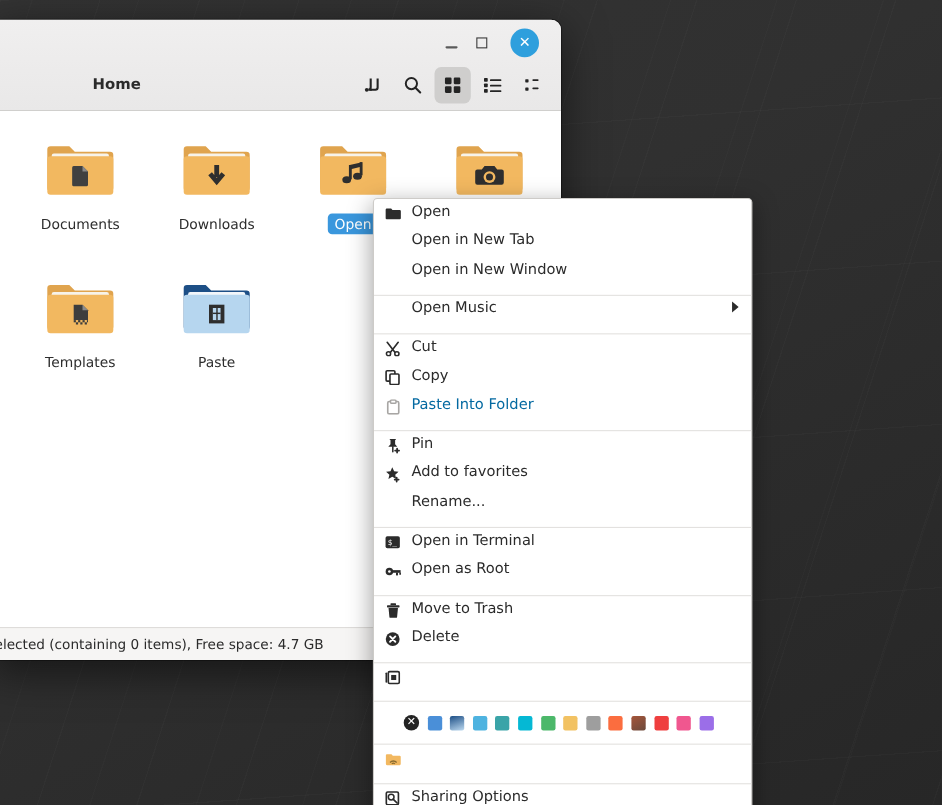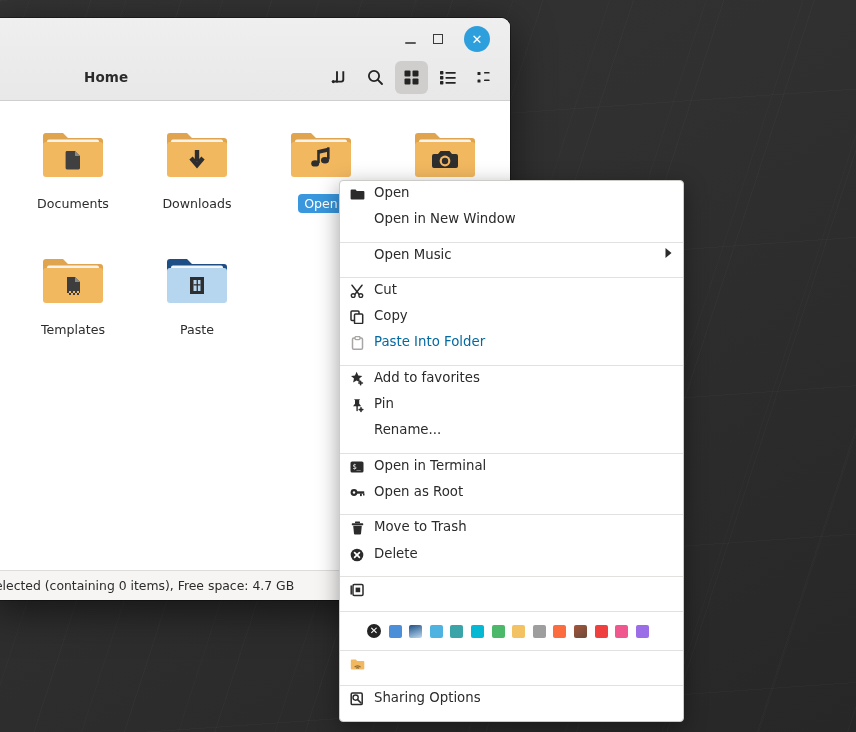--- a/index.html
+++ b/index.html
@@ -313,6 +313,10 @@
     <span class="mi-label">Open</span>
   </div>
 
+  <div class="mi">
+    <span class="mi-ico"></span>
+    <span class="mi-label">Open in New Tab</span>
+  </div>
 
   <div class="mi">
     <span class="mi-ico"></span>

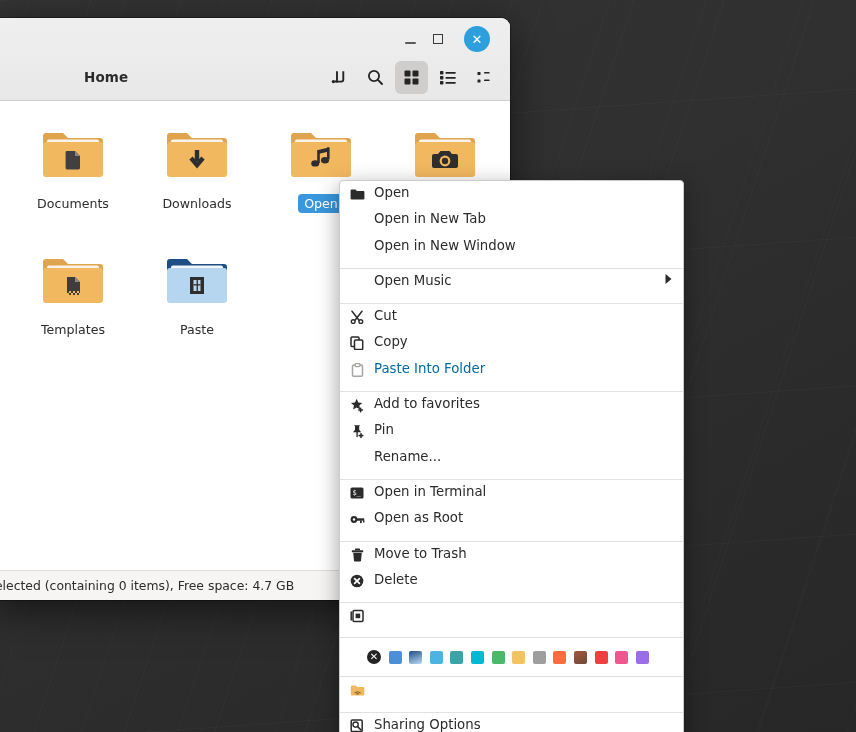--- a/index.html
+++ b/index.html
@@ -373,22 +373,22 @@
   <div class="mi">
     <span class="mi-ico">
       <svg width="15" height="15" viewBox="0 0 15 15">
-        <path d="M6.6 .8 L8.3 4.5 L12.3 4.9 L9.3 7.6 L10.2 11.5 L6.6 9.5 L3.1 11.5 L4 7.6 L1 4.9 L5 4.5 Z" fill="#2b2b2b"></path>
-        <path d="M10.6 10.2 v3.6 M8.8 12 h3.6" stroke="#2b2b2b" stroke-width="1.6" stroke-linecap="round"></path>
-      </svg>
-    </span>
-    <span class="mi-label">Add to favorites</span>
-  </div>
-
-  <div class="mi">
-    <span class="mi-ico">
-      <svg width="15" height="15" viewBox="0 0 15 15">
         <path d="M4 1.2 h6.2 l-1 1 v3.6 l2 2.4 h-8.2 l2 -2.4 v-3.6 z" fill="#2b2b2b"></path>
         <path d="M7.1 8.2 v4.4" stroke="#2b2b2b" stroke-width="1.4" stroke-linecap="round"></path>
         <path d="M11 9.8 v3.6 M9.2 11.6 h3.6" stroke="#2b2b2b" stroke-width="1.6" stroke-linecap="round"></path>
       </svg>
     </span>
     <span class="mi-label">Pin</span>
+  </div>
+
+  <div class="mi">
+    <span class="mi-ico">
+      <svg width="15" height="15" viewBox="0 0 15 15">
+        <path d="M6.6 .8 L8.3 4.5 L12.3 4.9 L9.3 7.6 L10.2 11.5 L6.6 9.5 L3.1 11.5 L4 7.6 L1 4.9 L5 4.5 Z" fill="#2b2b2b"></path>
+        <path d="M10.6 10.2 v3.6 M8.8 12 h3.6" stroke="#2b2b2b" stroke-width="1.6" stroke-linecap="round"></path>
+      </svg>
+    </span>
+    <span class="mi-label">Add to favorites</span>
   </div>
 
   <div class="mi">

